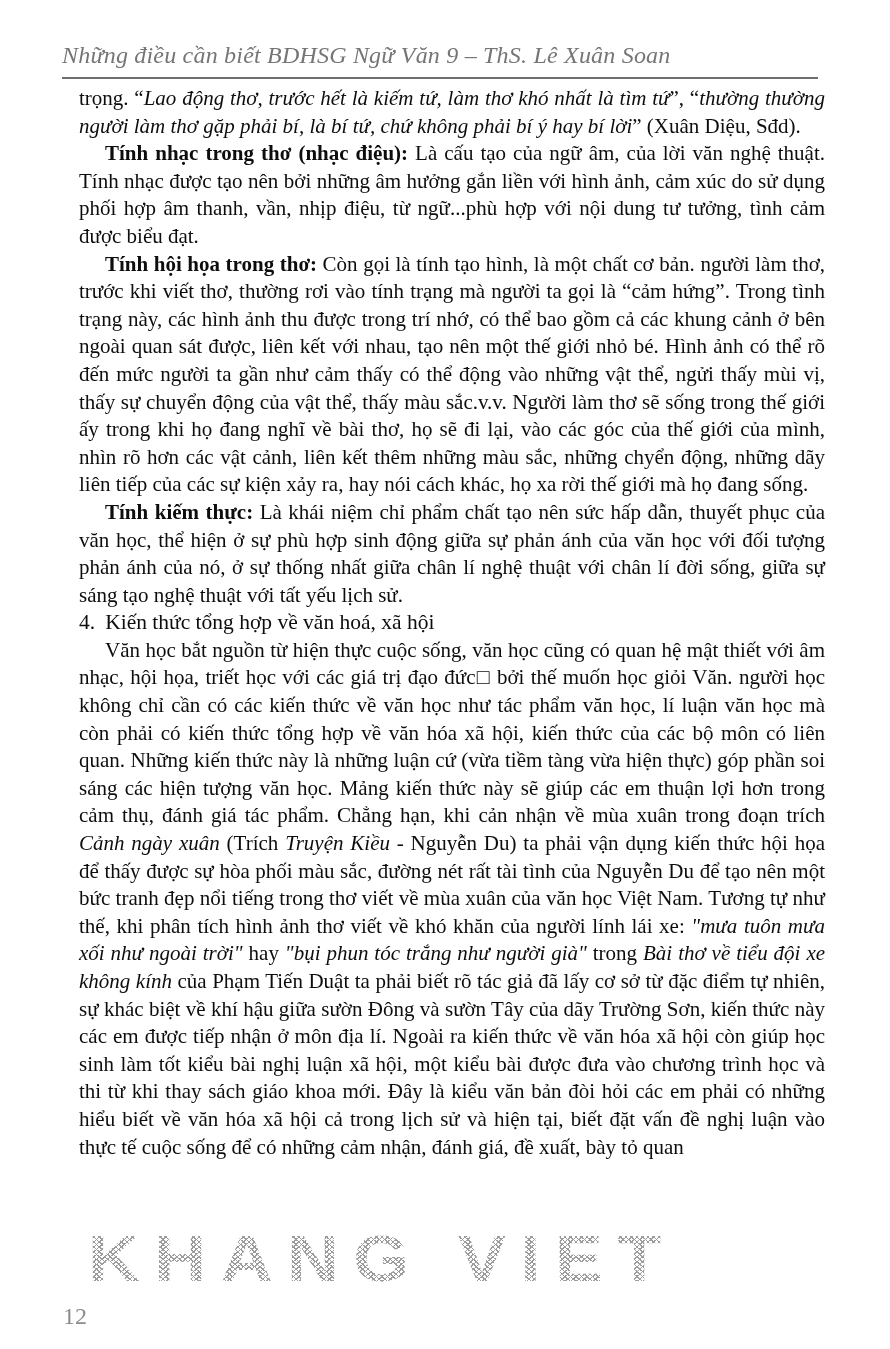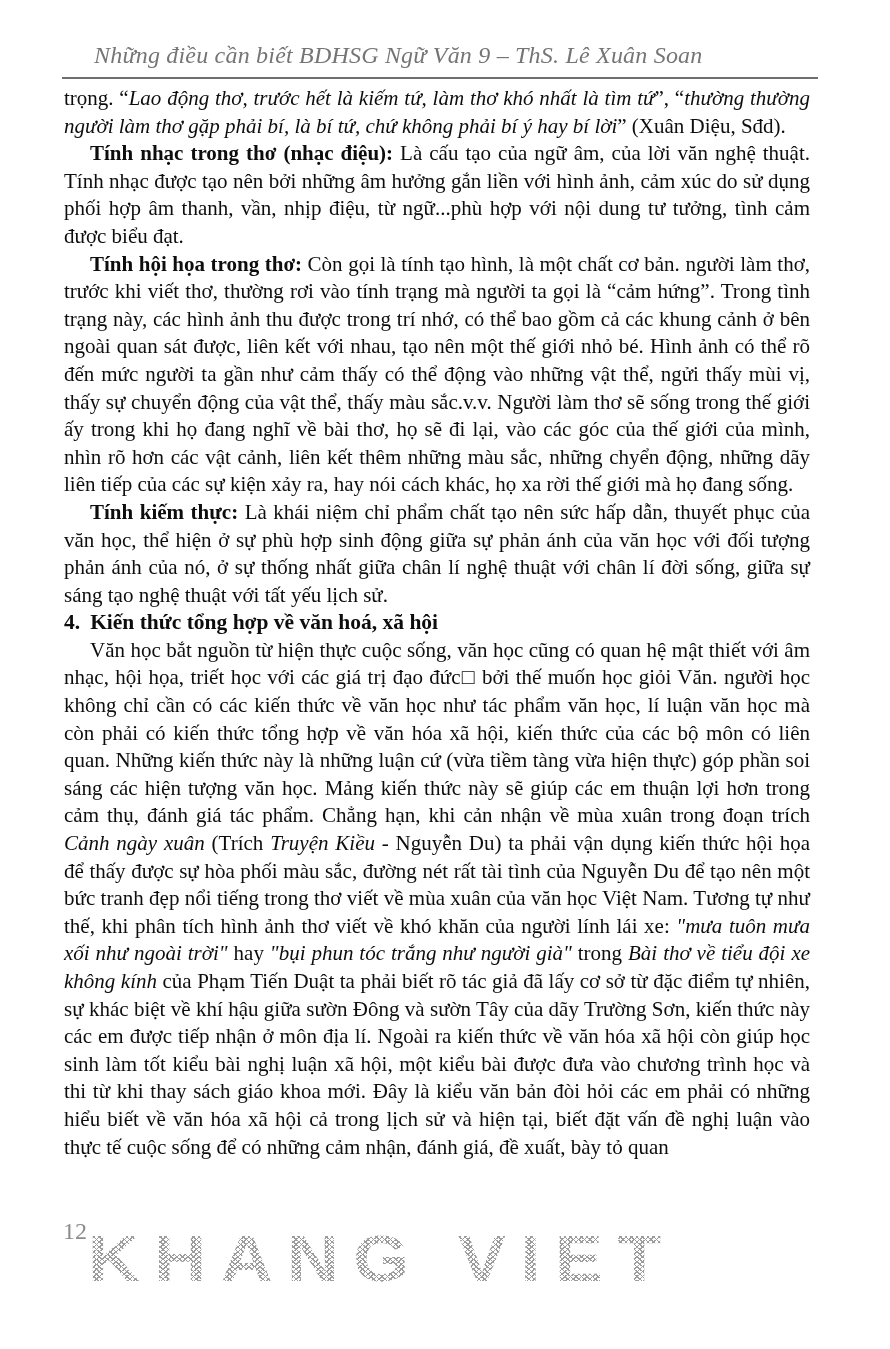--- a/index.html
+++ b/index.html
@@ -22,7 +22,6 @@
     letter-spacing: 0.2px;
     color: #757575;
     white-space: nowrap;
-    margin-left: 32px;
   }
   .header-rule {
     position: absolute;

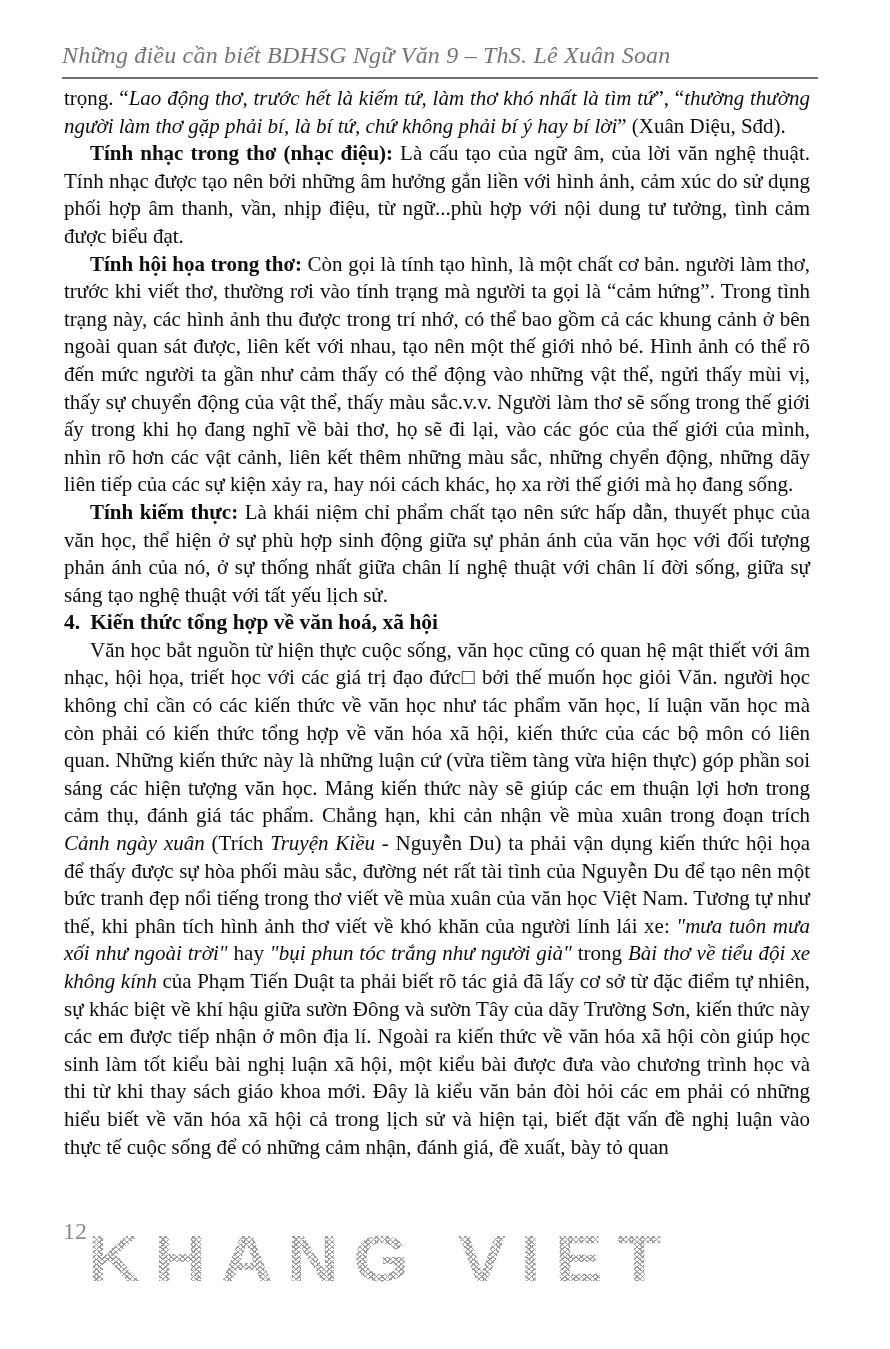--- a/index.html
+++ b/index.html
@@ -34,7 +34,7 @@
   
   .body-block {
     position: absolute;
-    left: 64px;
+    left: 79px;
     top: 85px;
     width: 746px;
     text-align: justify;

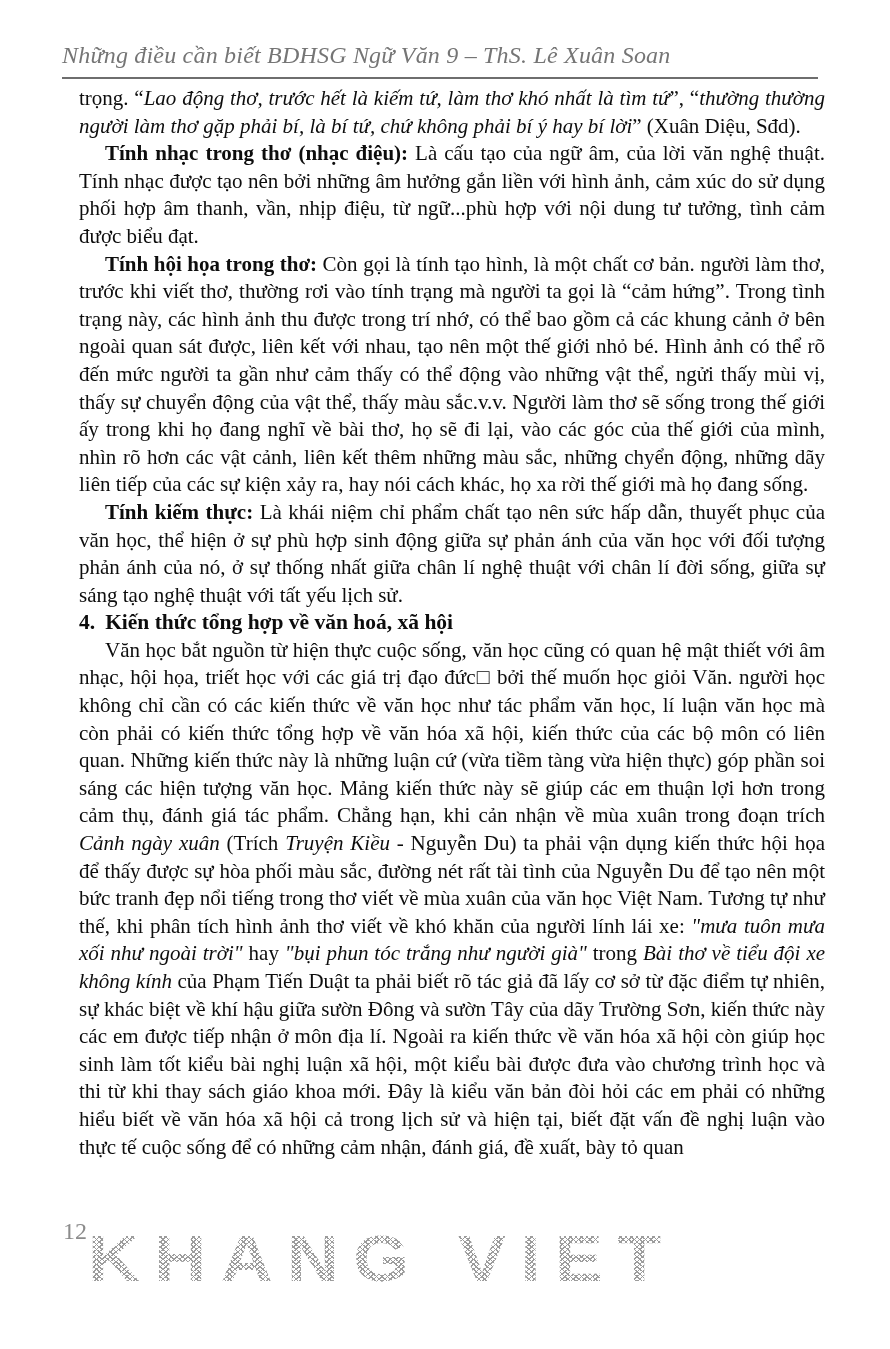--- a/index.html
+++ b/index.html
@@ -49,7 +49,7 @@
     margin: 0;
     font-size: 21.5px;
     line-height: 27.6px;
-    font-weight: bold;
+    font-weight: normal;
     text-indent: 0;
     color: #0d0d0d;
   }

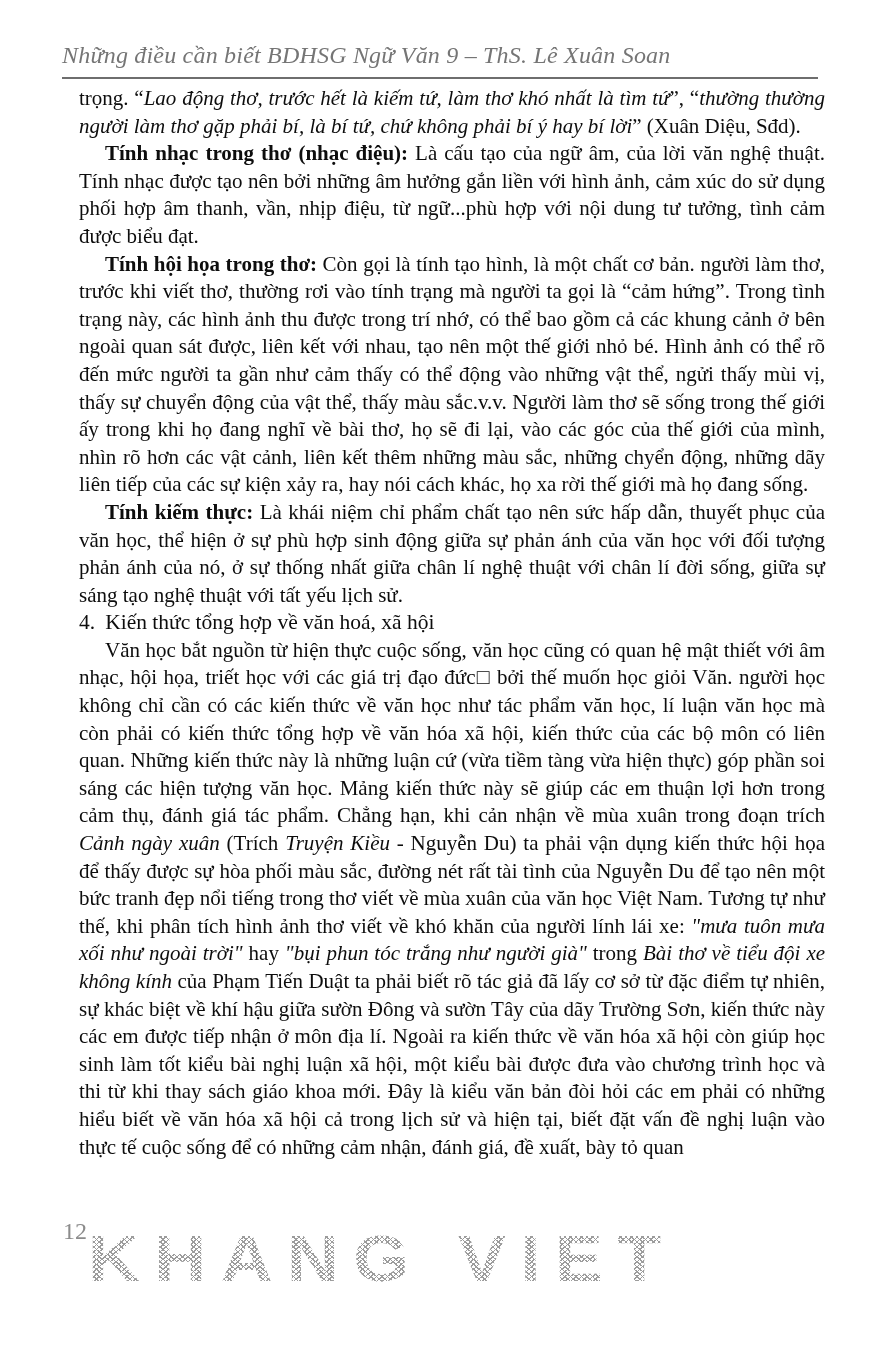--- a/index.html
+++ b/index.html
@@ -61,7 +61,7 @@
   .page-number {
     position: absolute;
     left: 63px;
-    top: 1218px;
+    top: 1303px;
     font-size: 24px;
     color: #8c8c8c;
     z-index: 2;

